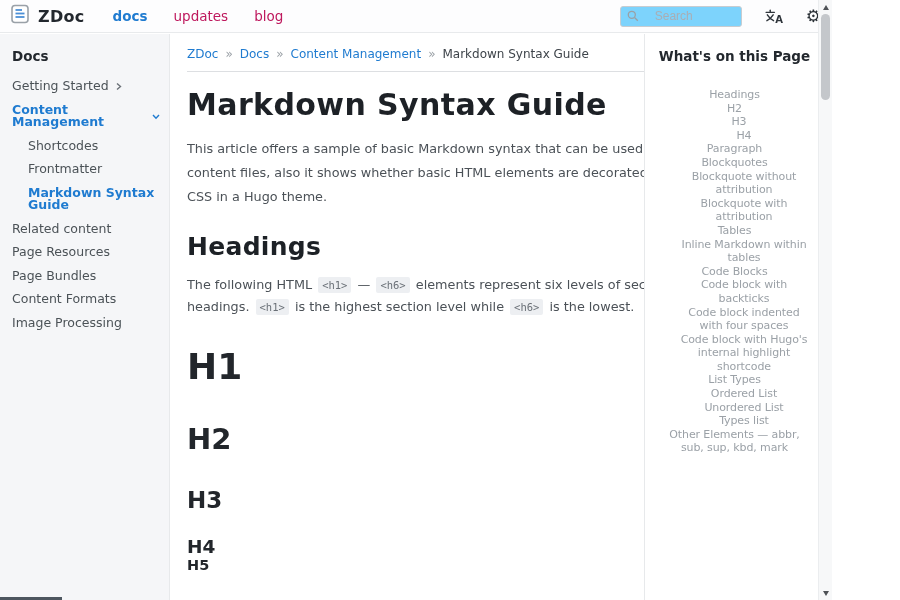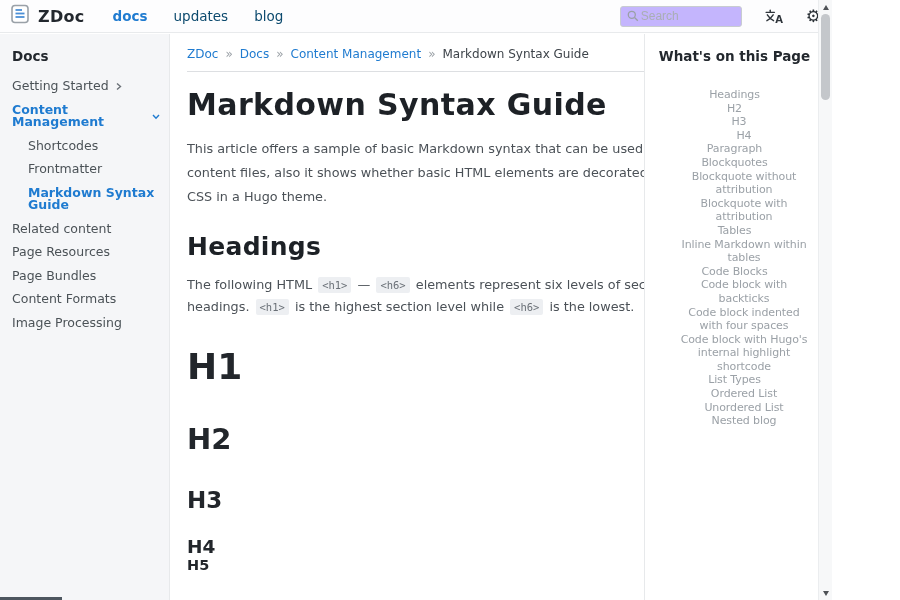--- a/index.html
+++ b/index.html
@@ -13,7 +13,7 @@
   .logo-wrap { display:flex; align-items:center; gap:8px; cursor:pointer; }
   .brand { font-size:16px; font-weight:bold; color:#23282e; letter-spacing:.3px; }
   .topnav { display:flex; gap:26px; margin-left:28px; }
-  .topnav .nav-link { font-size:13.5px; color:#0c4a6e; cursor:pointer; text-decoration:none; }
+  .topnav .nav-link { font-size:13.5px; color:#be185d; cursor:pointer; text-decoration:none; }
   .topnav .nav-link.active { color:#1f7bd0; font-weight:bold; }
   .header-right { margin-left:auto; display:flex; align-items:center; gap:22px; padding-right:14px; }
   .searchbox { display:flex; align-items:center; gap:2px; width:122px; height:21px;

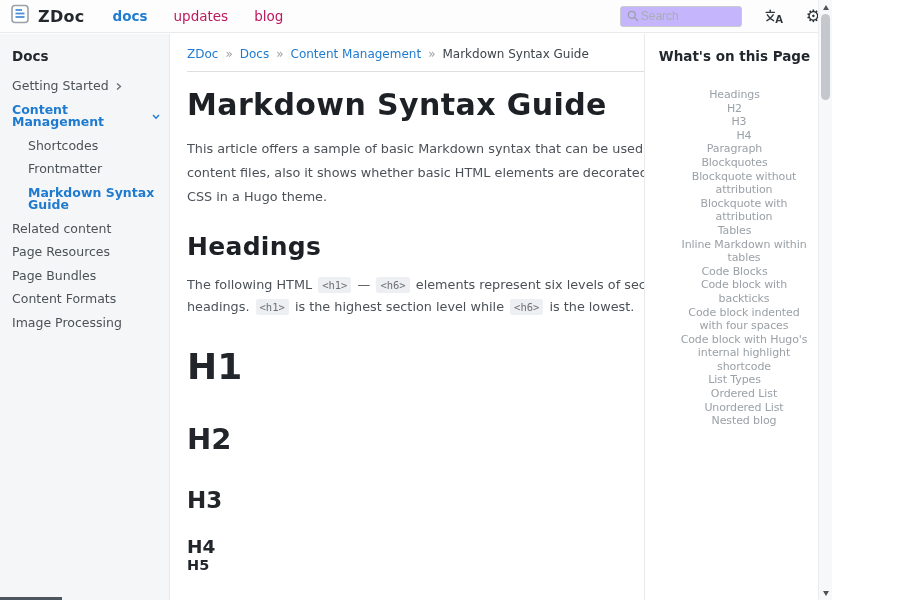--- a/index.html
+++ b/index.html
@@ -16,8 +16,8 @@
   .topnav .nav-link { font-size:13.5px; color:#be185d; cursor:pointer; text-decoration:none; }
   .topnav .nav-link.active { color:#1f7bd0; font-weight:bold; }
   .header-right { margin-left:auto; display:flex; align-items:center; gap:22px; padding-right:14px; }
-  .searchbox { display:flex; align-items:center; gap:2px; width:122px; height:21px;
-               border:1px solid #c8ccd0; border-radius:3px; background:#c4b5fd; padding:0 6px; }
+  .searchbox { display:flex; align-items:center; gap:16px; width:122px; height:21px;
+               border:1px solid #c8ccd0; border-radius:3px; background:#7dd3fc; padding:0 6px; }
   .searchbox input { border:none; outline:none; width:86px; font-size:12px; color:#555;
                      font-family:"Liberation Sans",sans-serif; background:transparent; }
   .searchbox input::placeholder { color:#a9aeb4; }

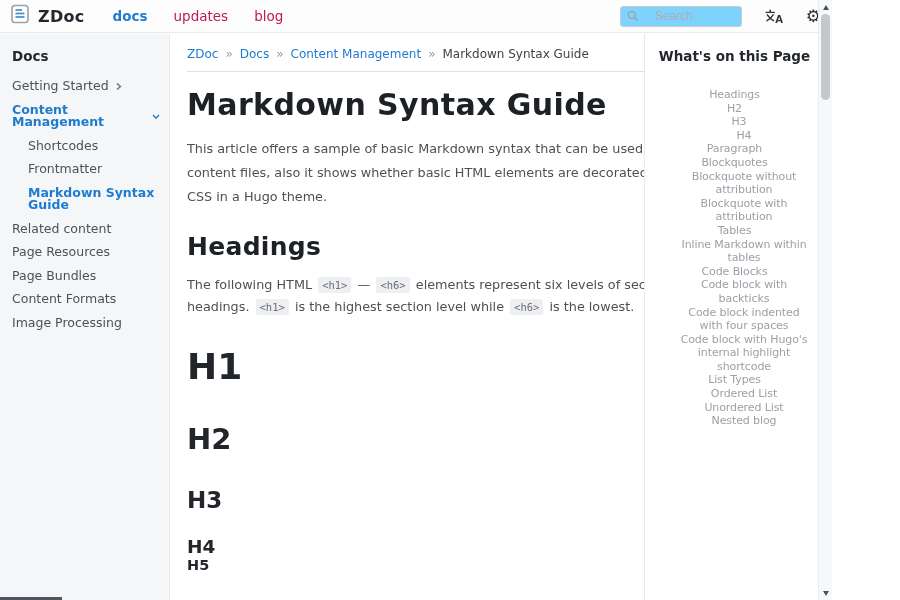--- a/index.html
+++ b/index.html
@@ -222,7 +222,7 @@
         <div class="toc-item ind-0">List Types</div>
         <div class="toc-item ind-2">Ordered List</div>
         <div class="toc-item ind-2">Unordered List</div>
-        <div class="toc-item ind-2">Nested blog</div>
+        <div class="toc-item ind-2">Types list</div>
       </div>
   </div>
 

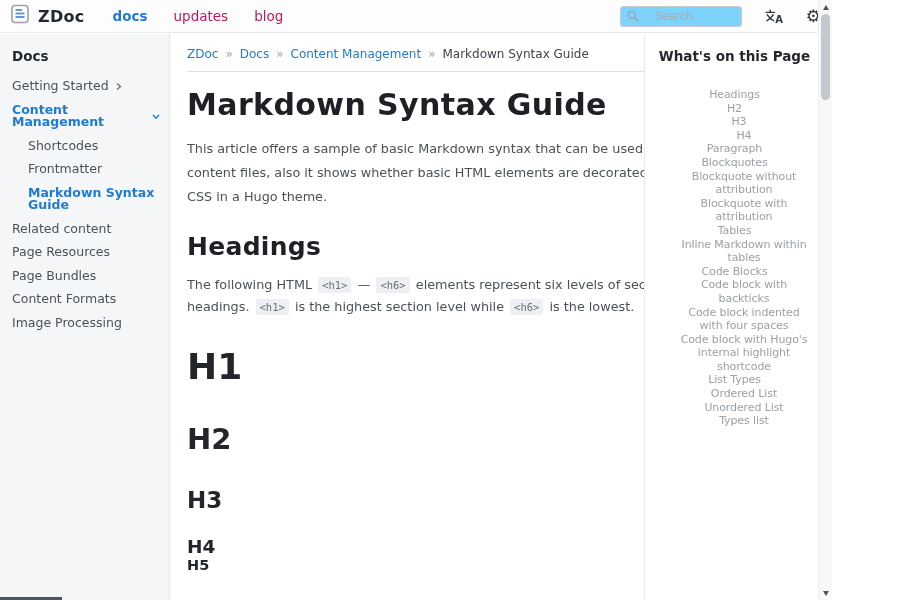--- a/index.html
+++ b/index.html
@@ -223,6 +223,7 @@
         <div class="toc-item ind-2">Ordered List</div>
         <div class="toc-item ind-2">Unordered List</div>
         <div class="toc-item ind-2">Types list</div>
+        <div class="toc-item ind-0">Other Elements — abbr, sub, sup, kbd, mark</div>
       </div>
   </div>
 

